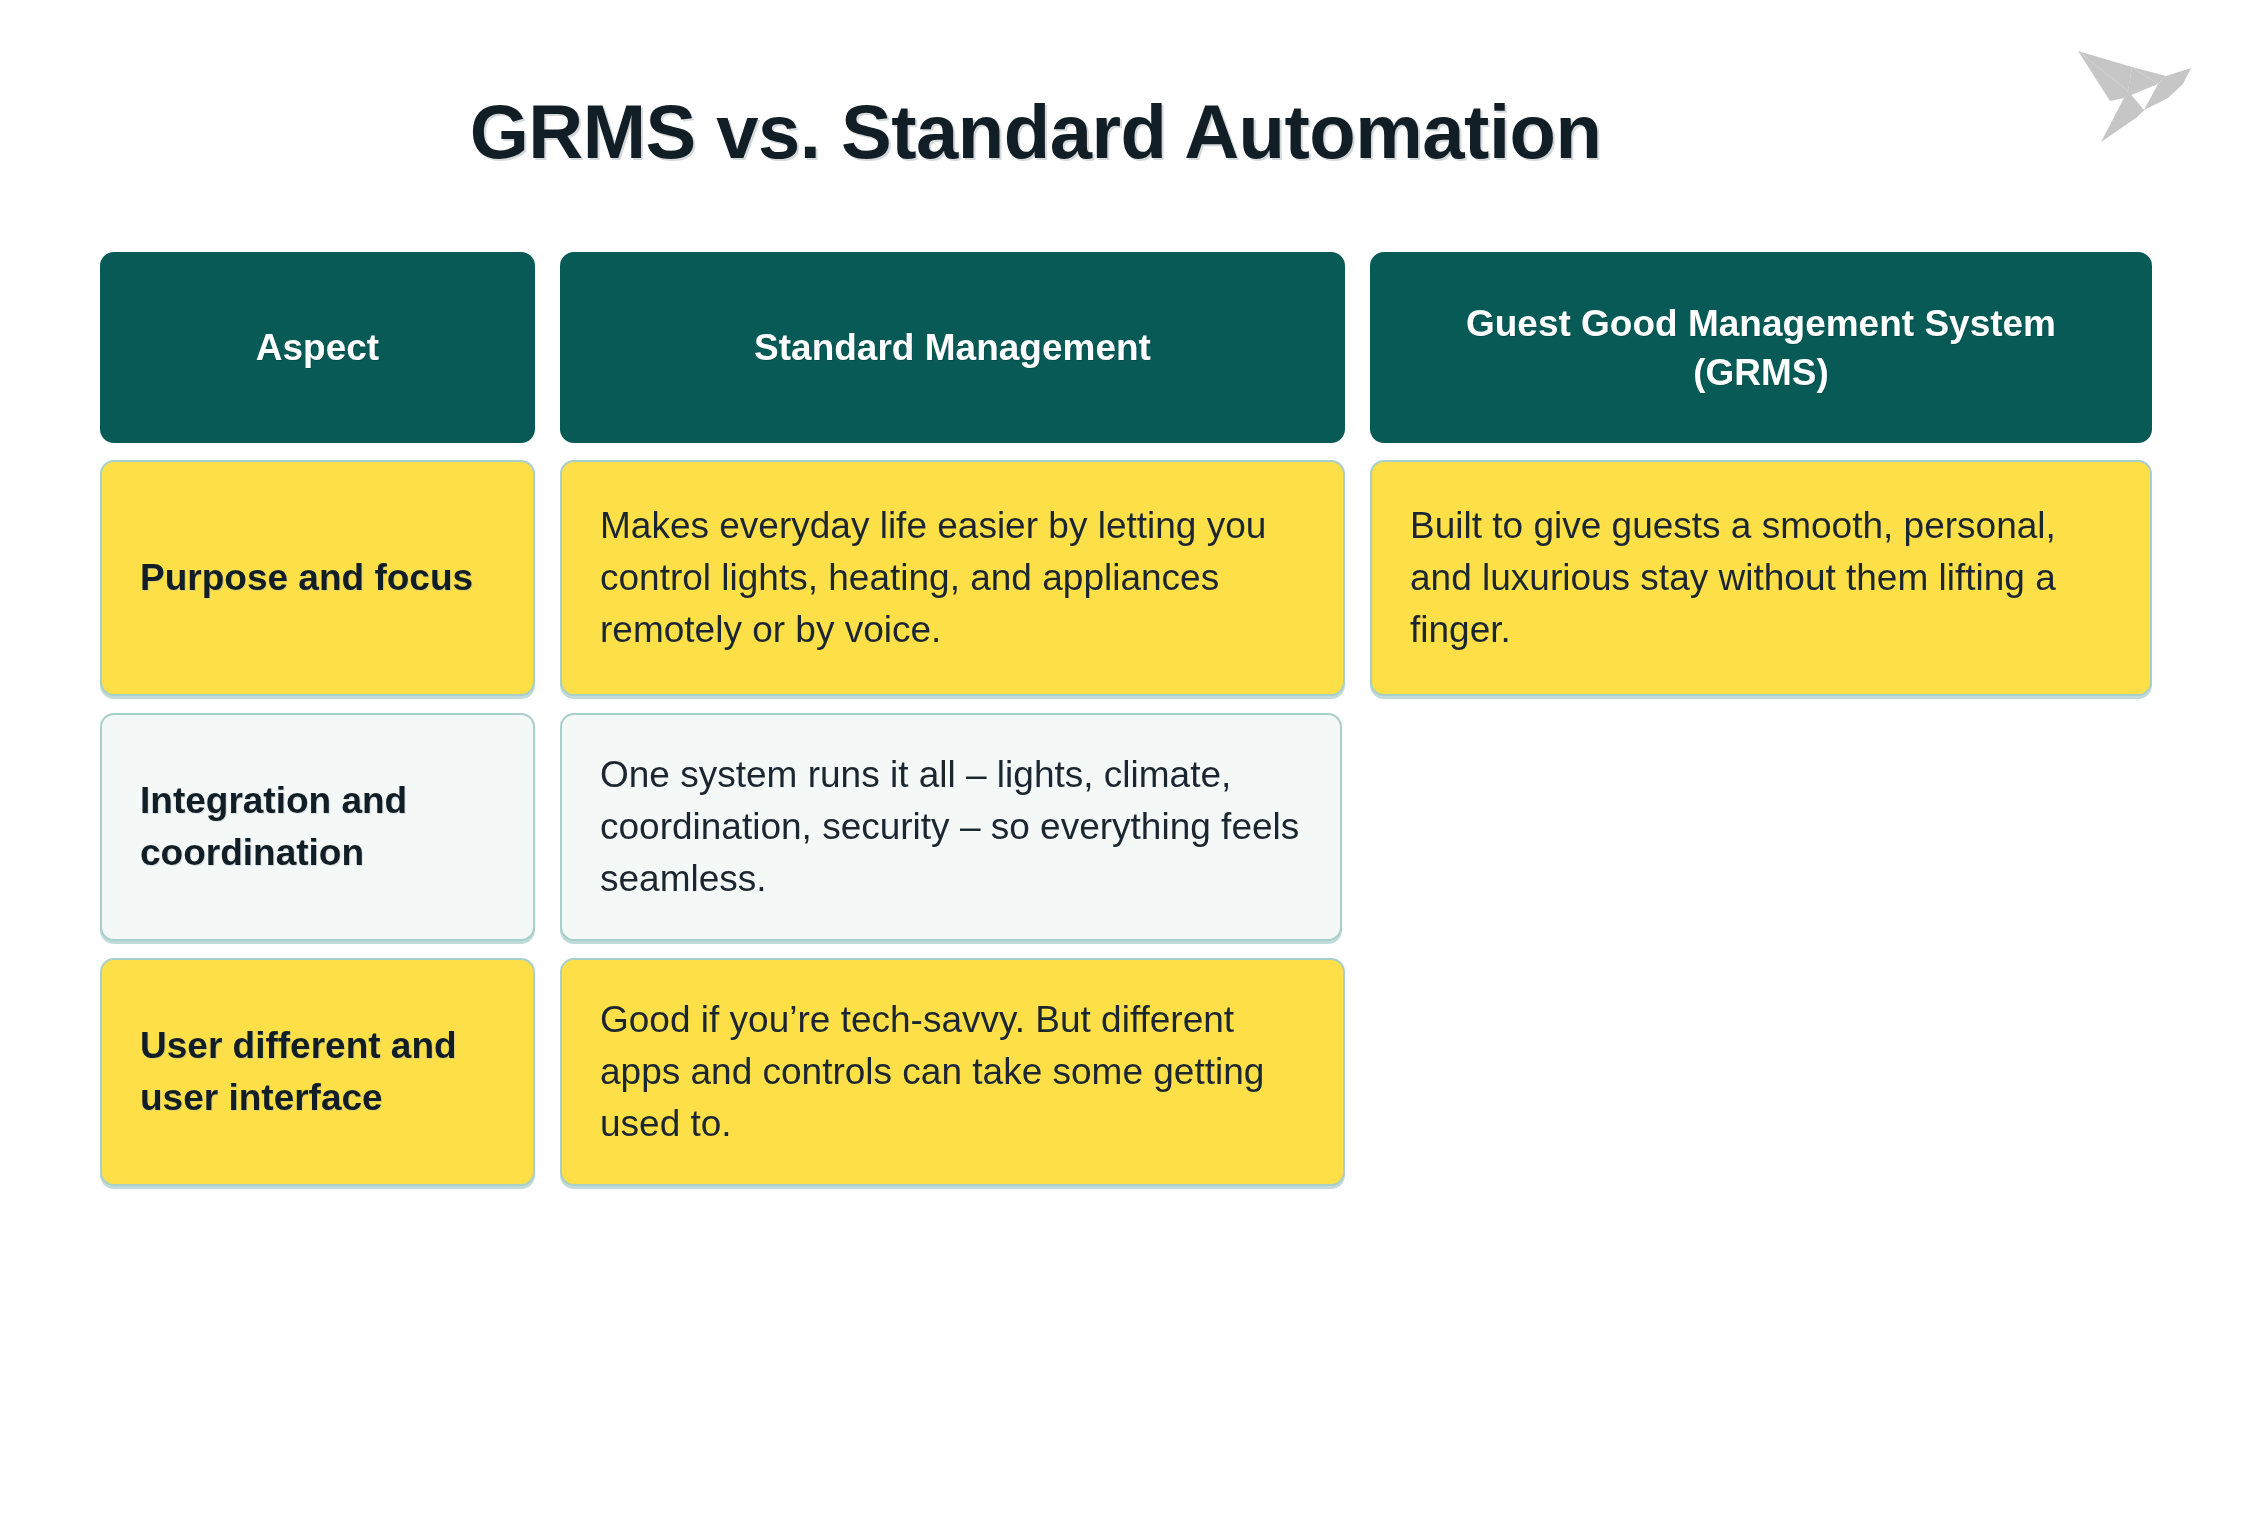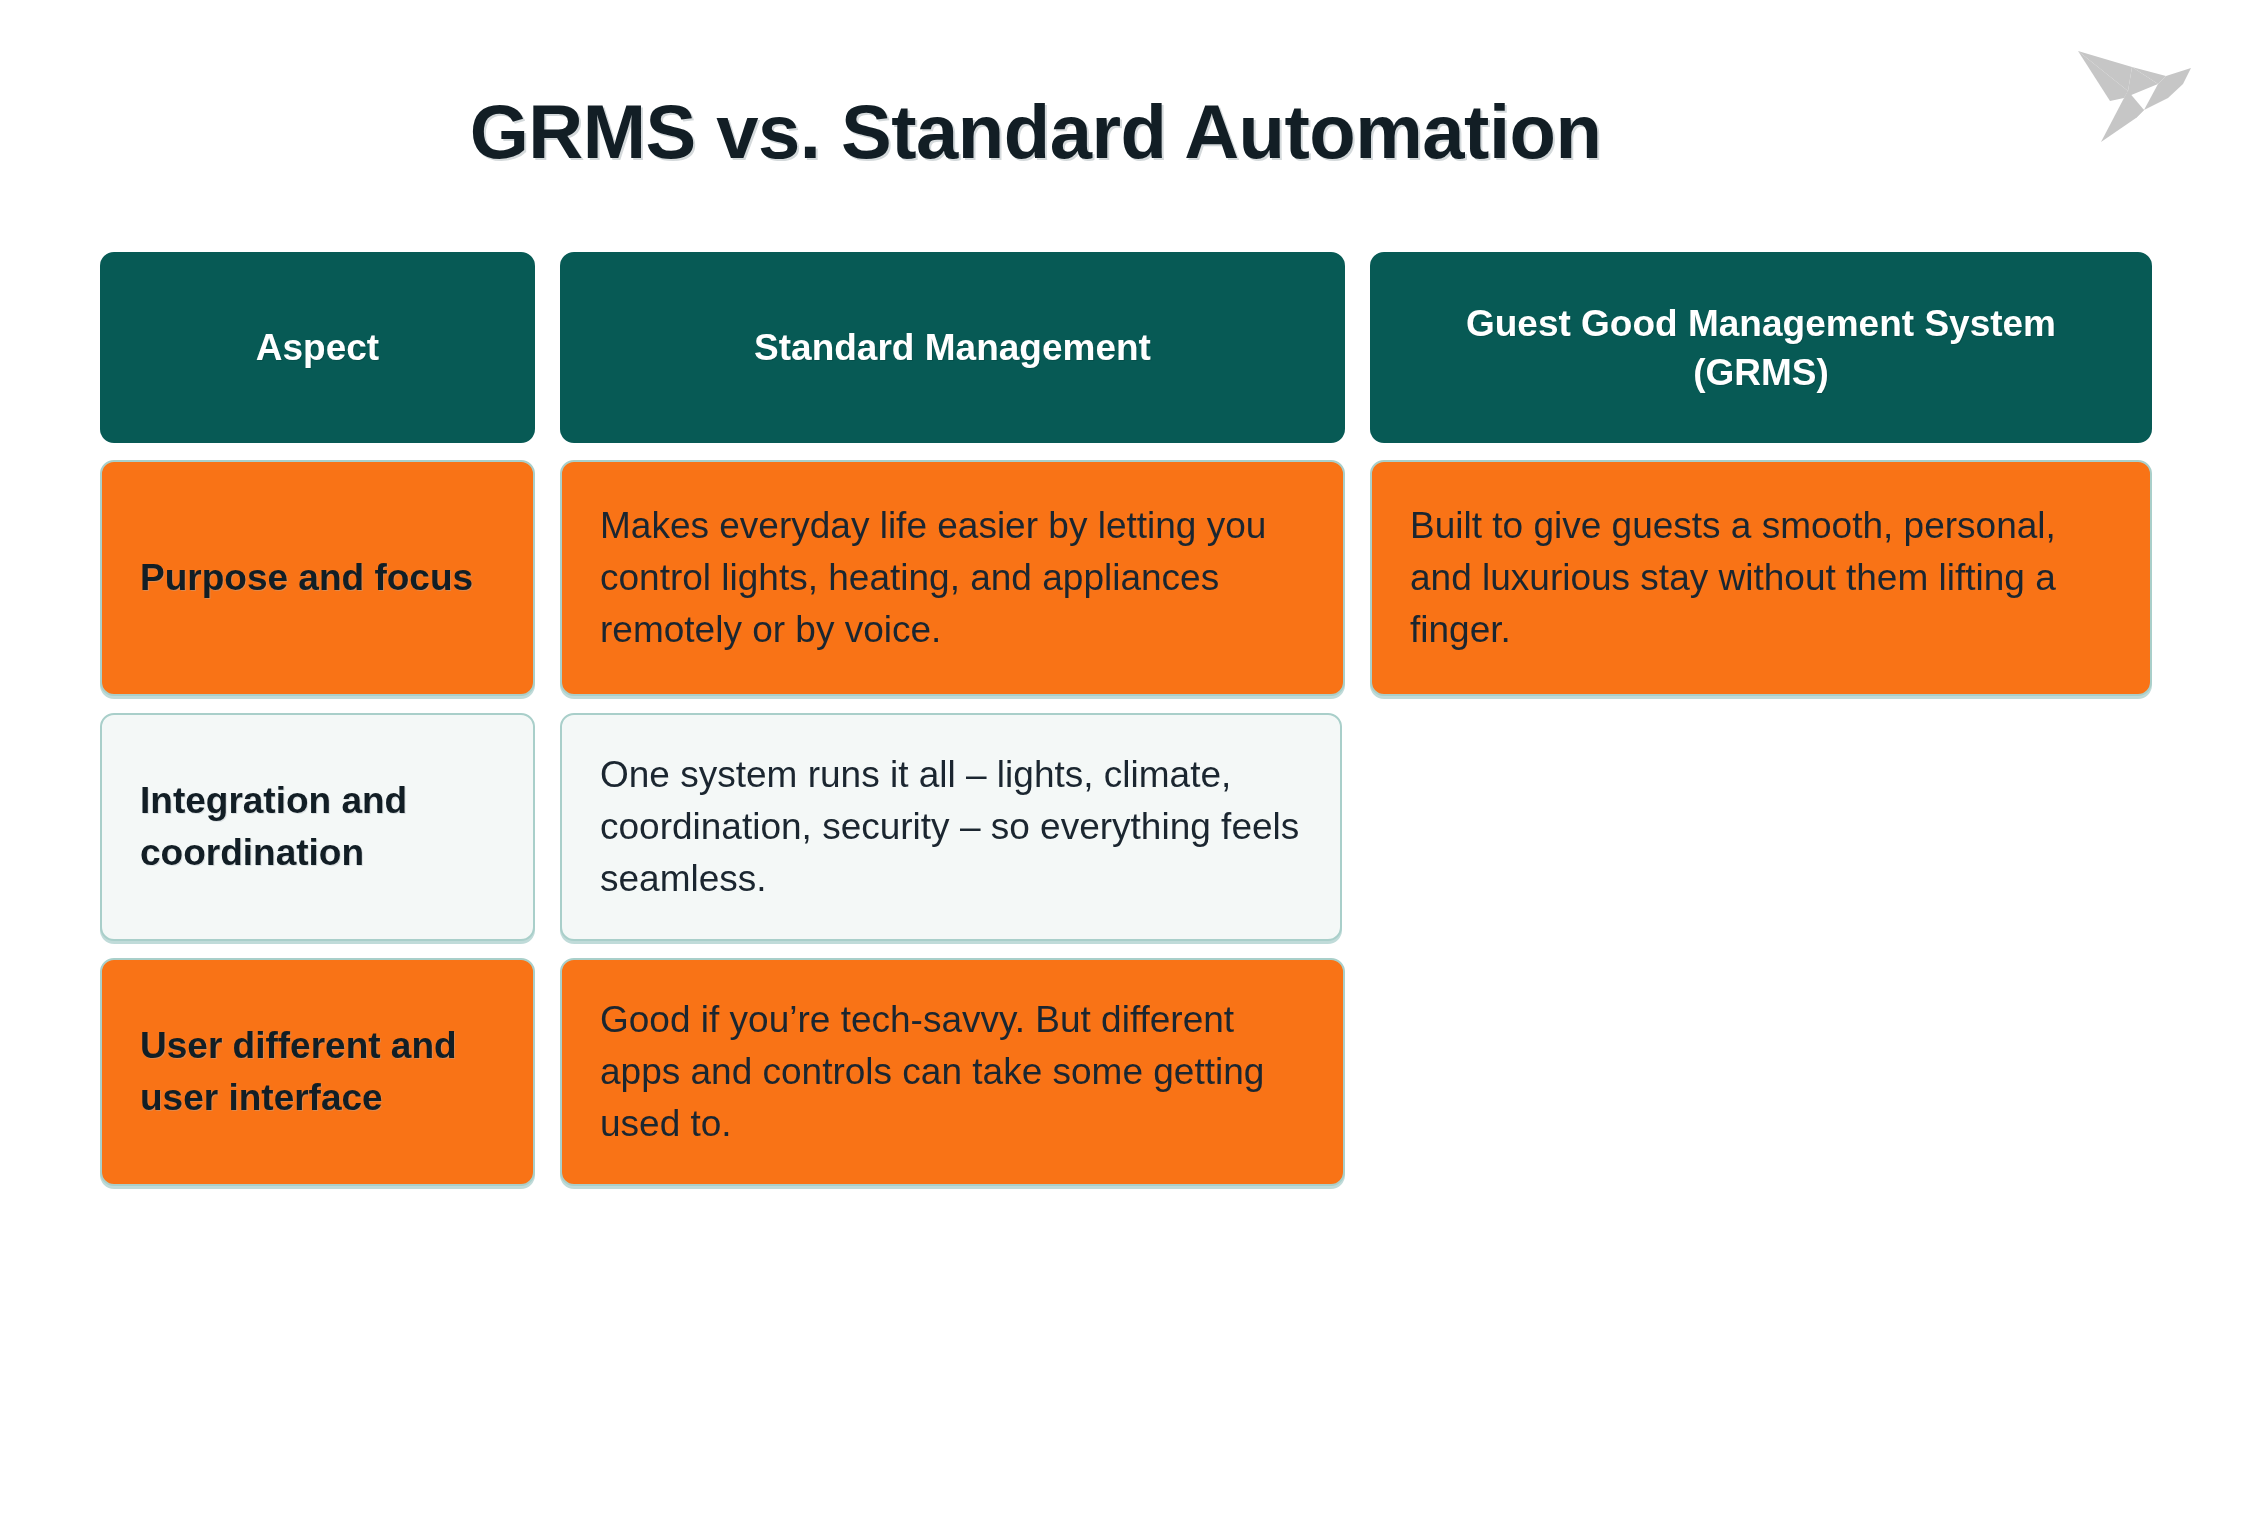--- a/index.html
+++ b/index.html
@@ -87,7 +87,7 @@
 
   
   .body-row .cell {
-    background: #f97316;
+    background: #fde047;
     border: 2px solid #a9cfca;
     box-shadow: 0 3px 0 rgba(140,190,185,0.55);
   }

